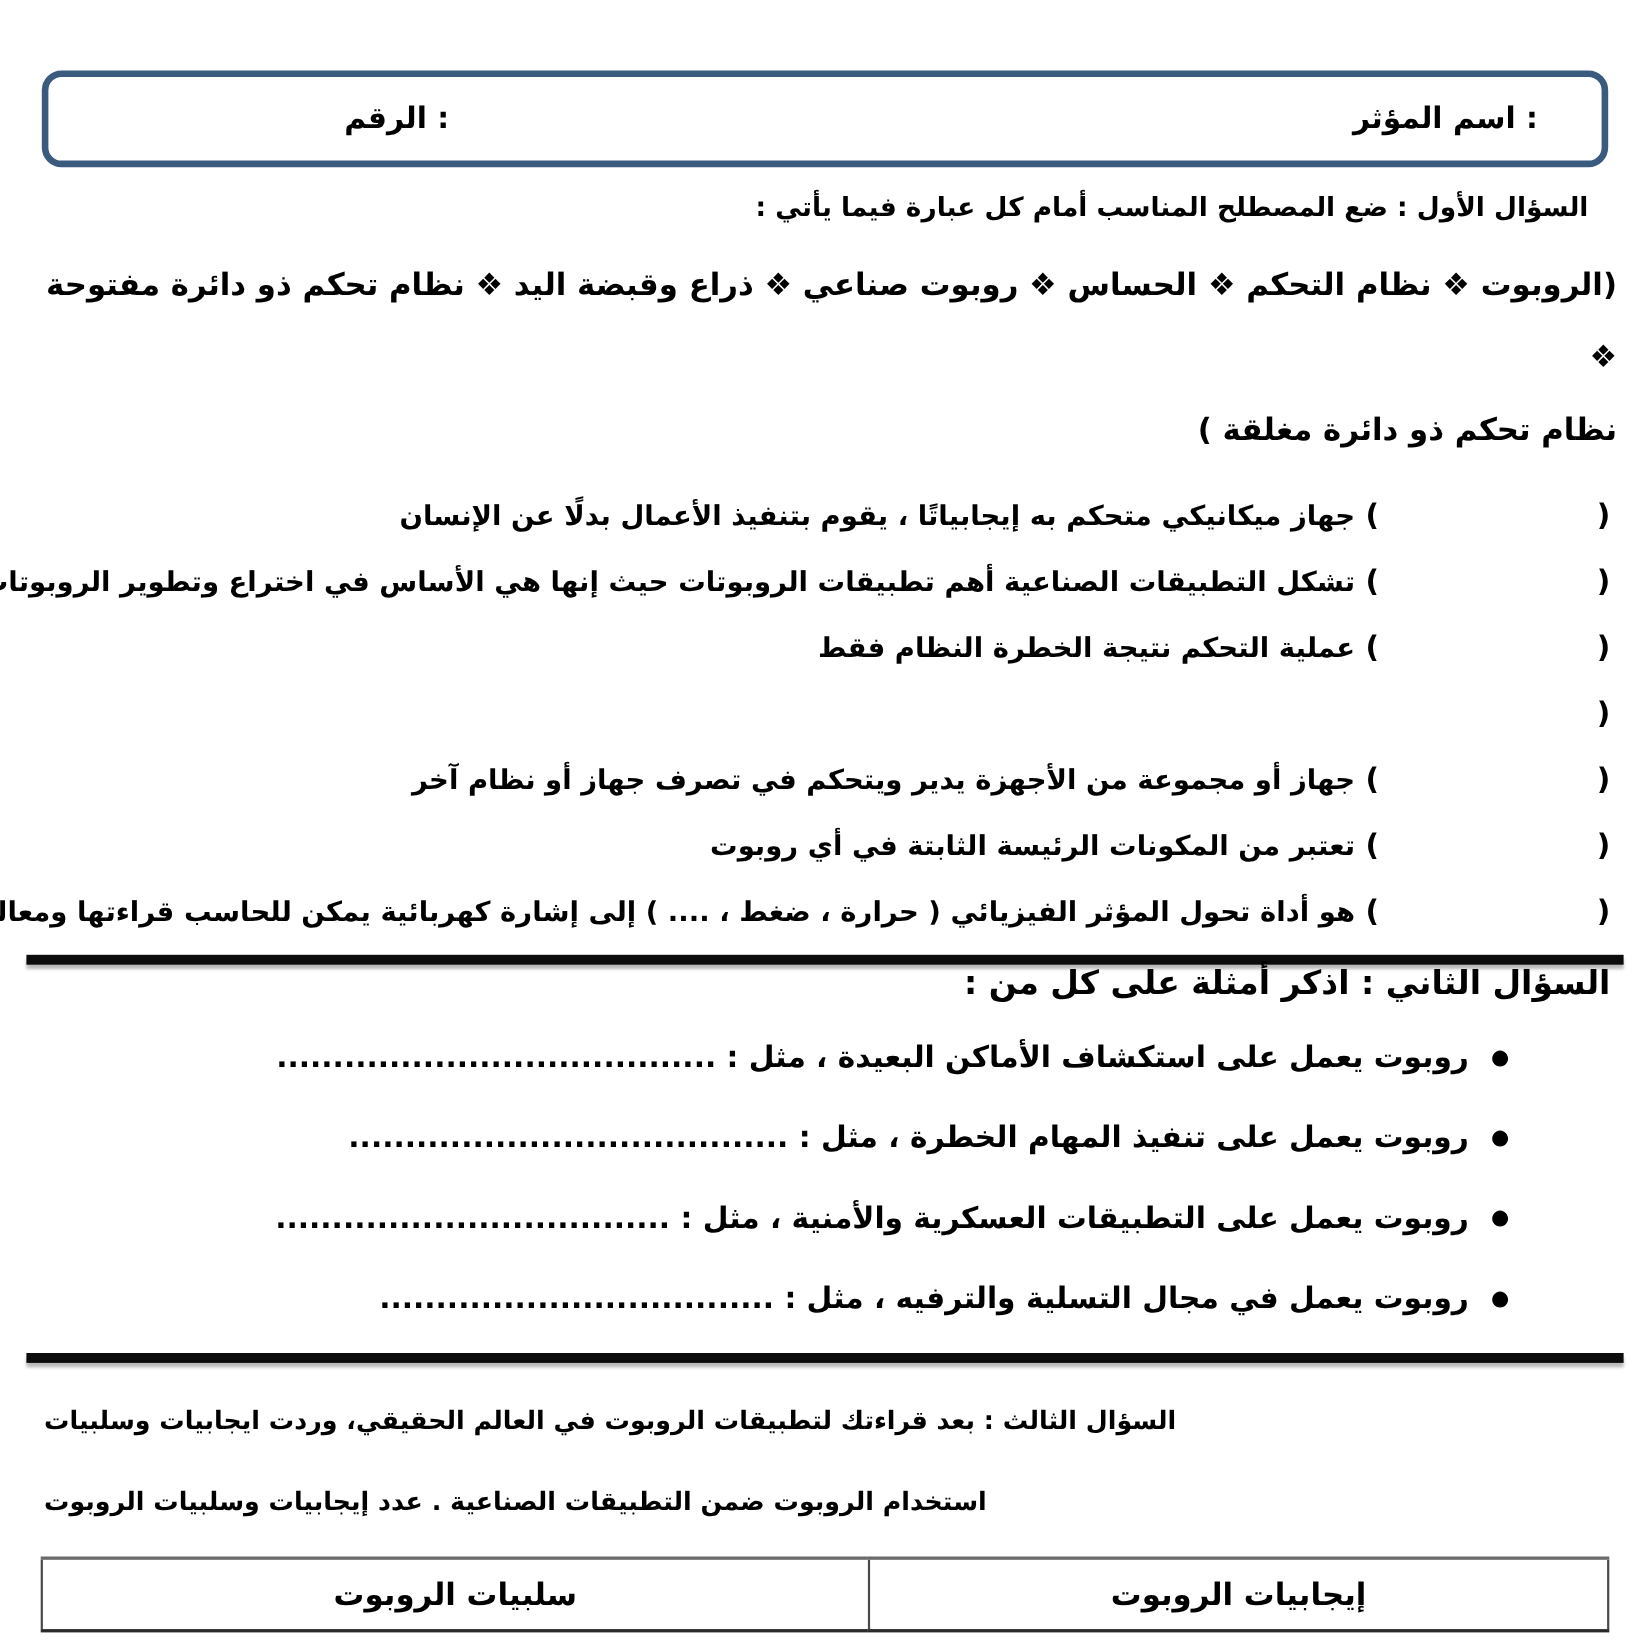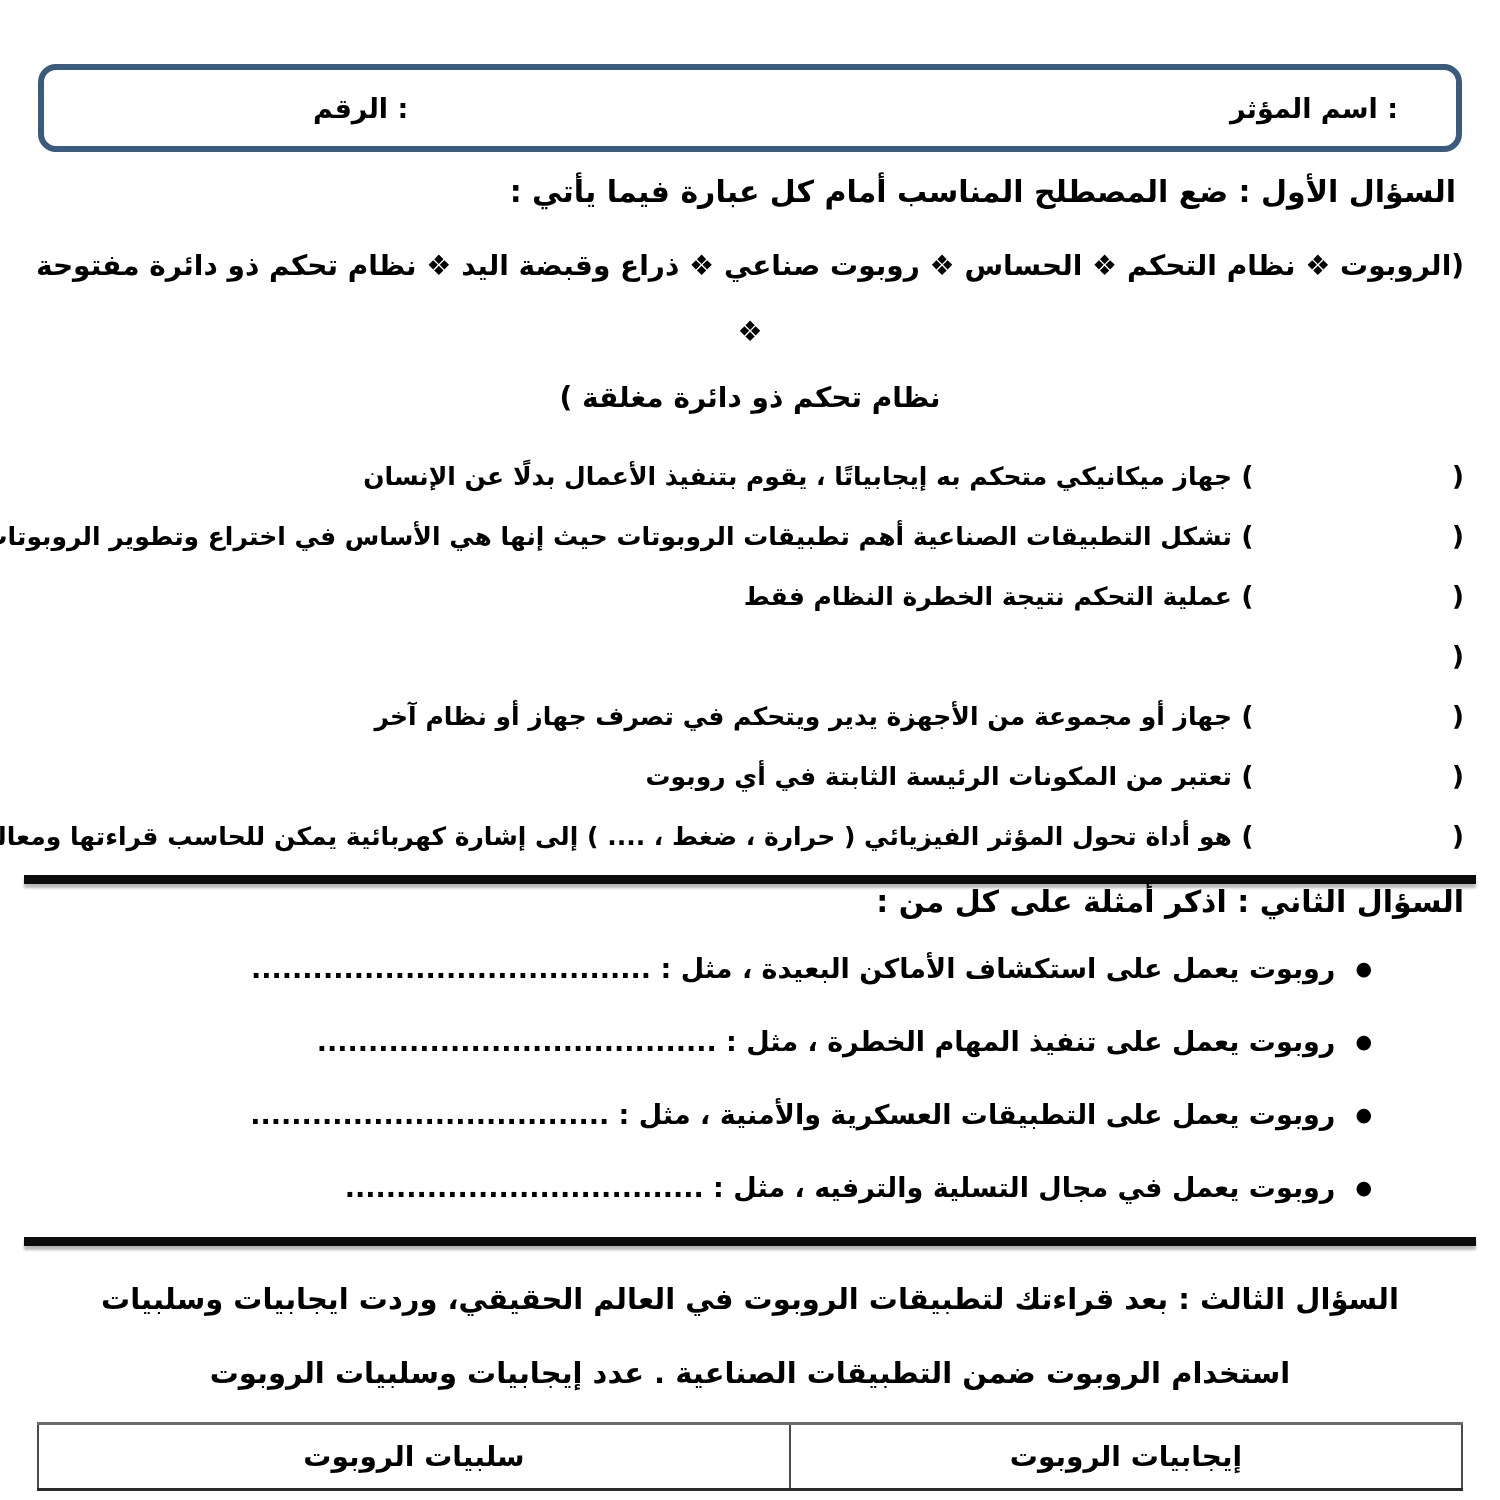--- a/index.html
+++ b/index.html
@@ -39,10 +39,10 @@
   
   .q1-title {
     margin-top: 22px;
-    padding: 0 44px;
+    padding: 0 56px;
     direction: rtl;
     text-align: right;
-    font-size: 30px;
+    font-size: 24px;
   }
   .terms {
     margin-top: 24px;

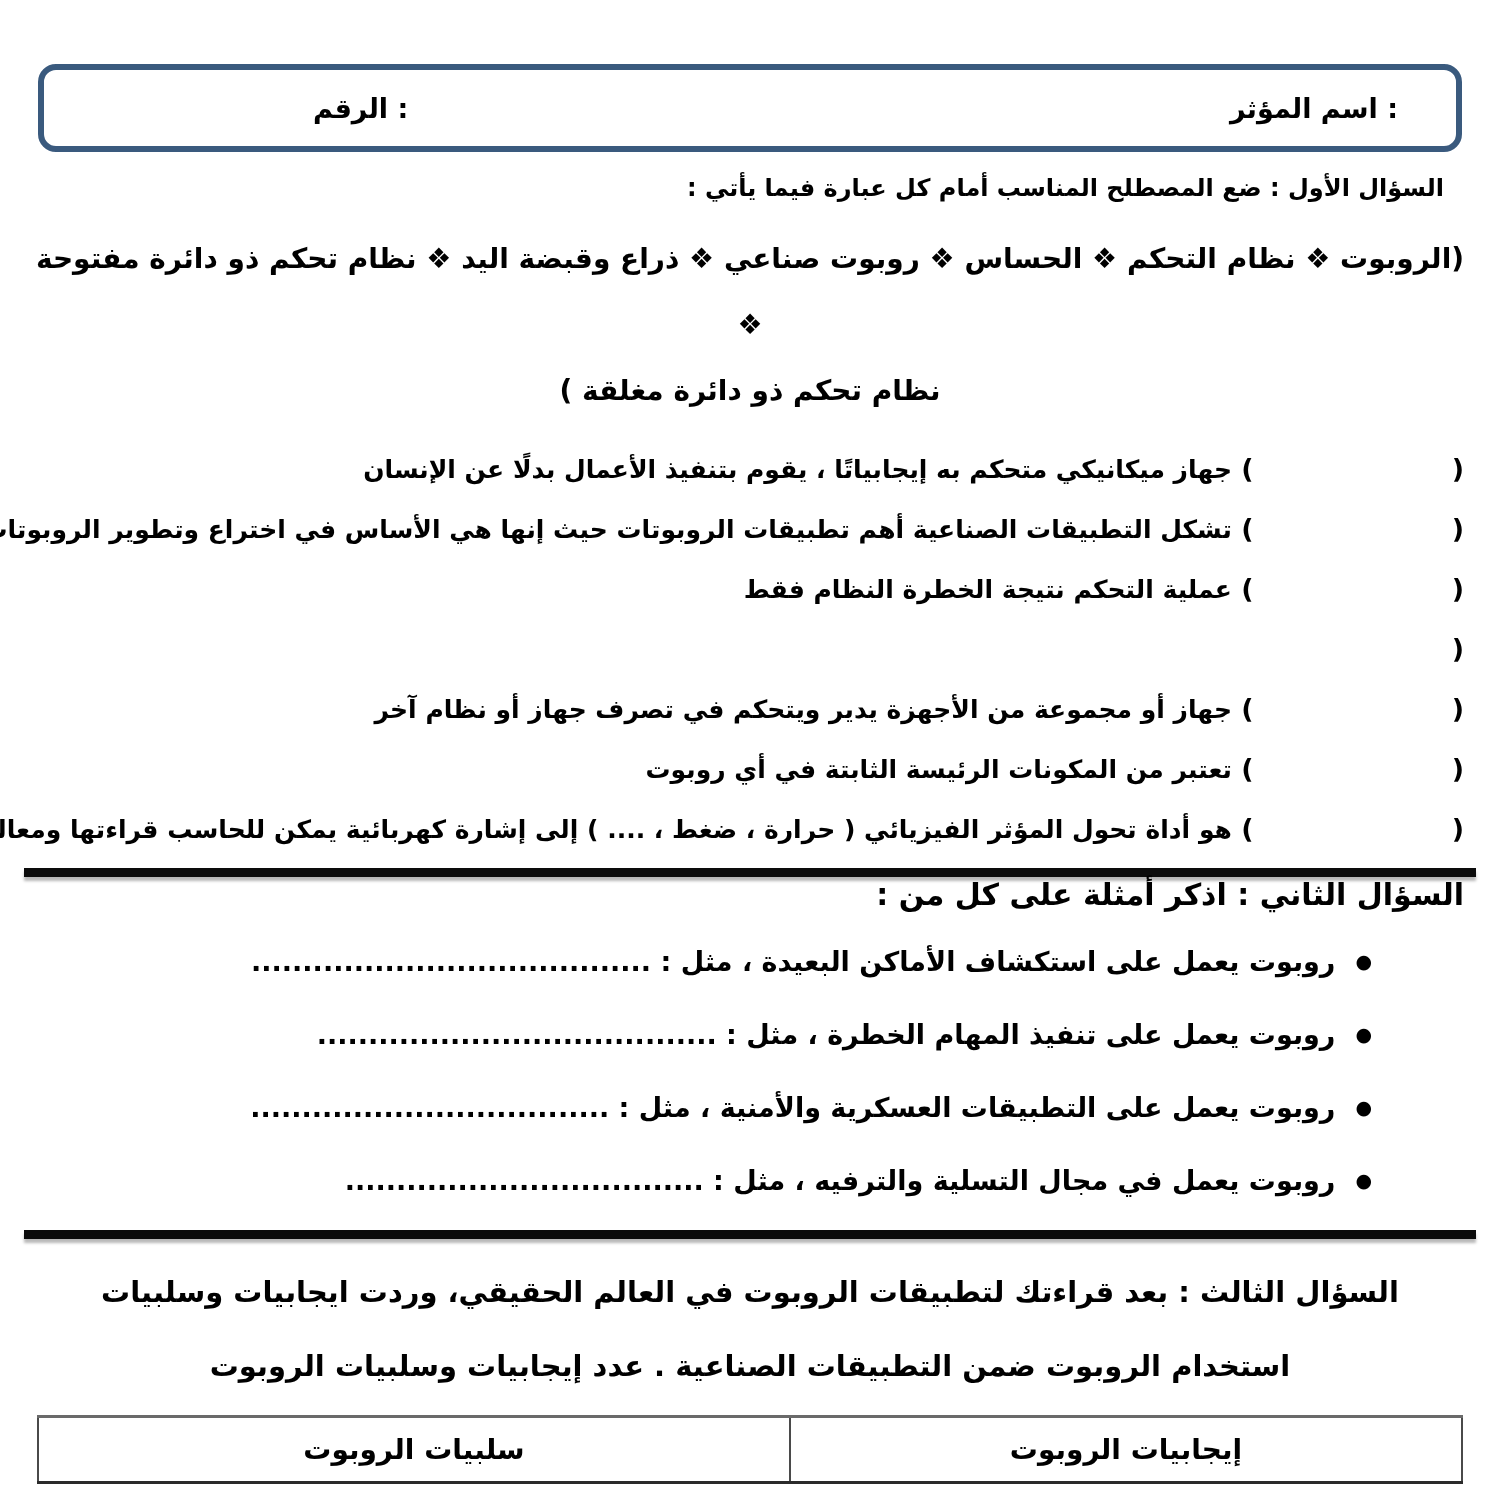--- a/index.html
+++ b/index.html
@@ -47,7 +47,6 @@
   .terms {
     margin-top: 24px;
     direction: rtl;
-    text-align: center;
     font-size: 28px;
     line-height: 66px;
     padding: 0 30px;

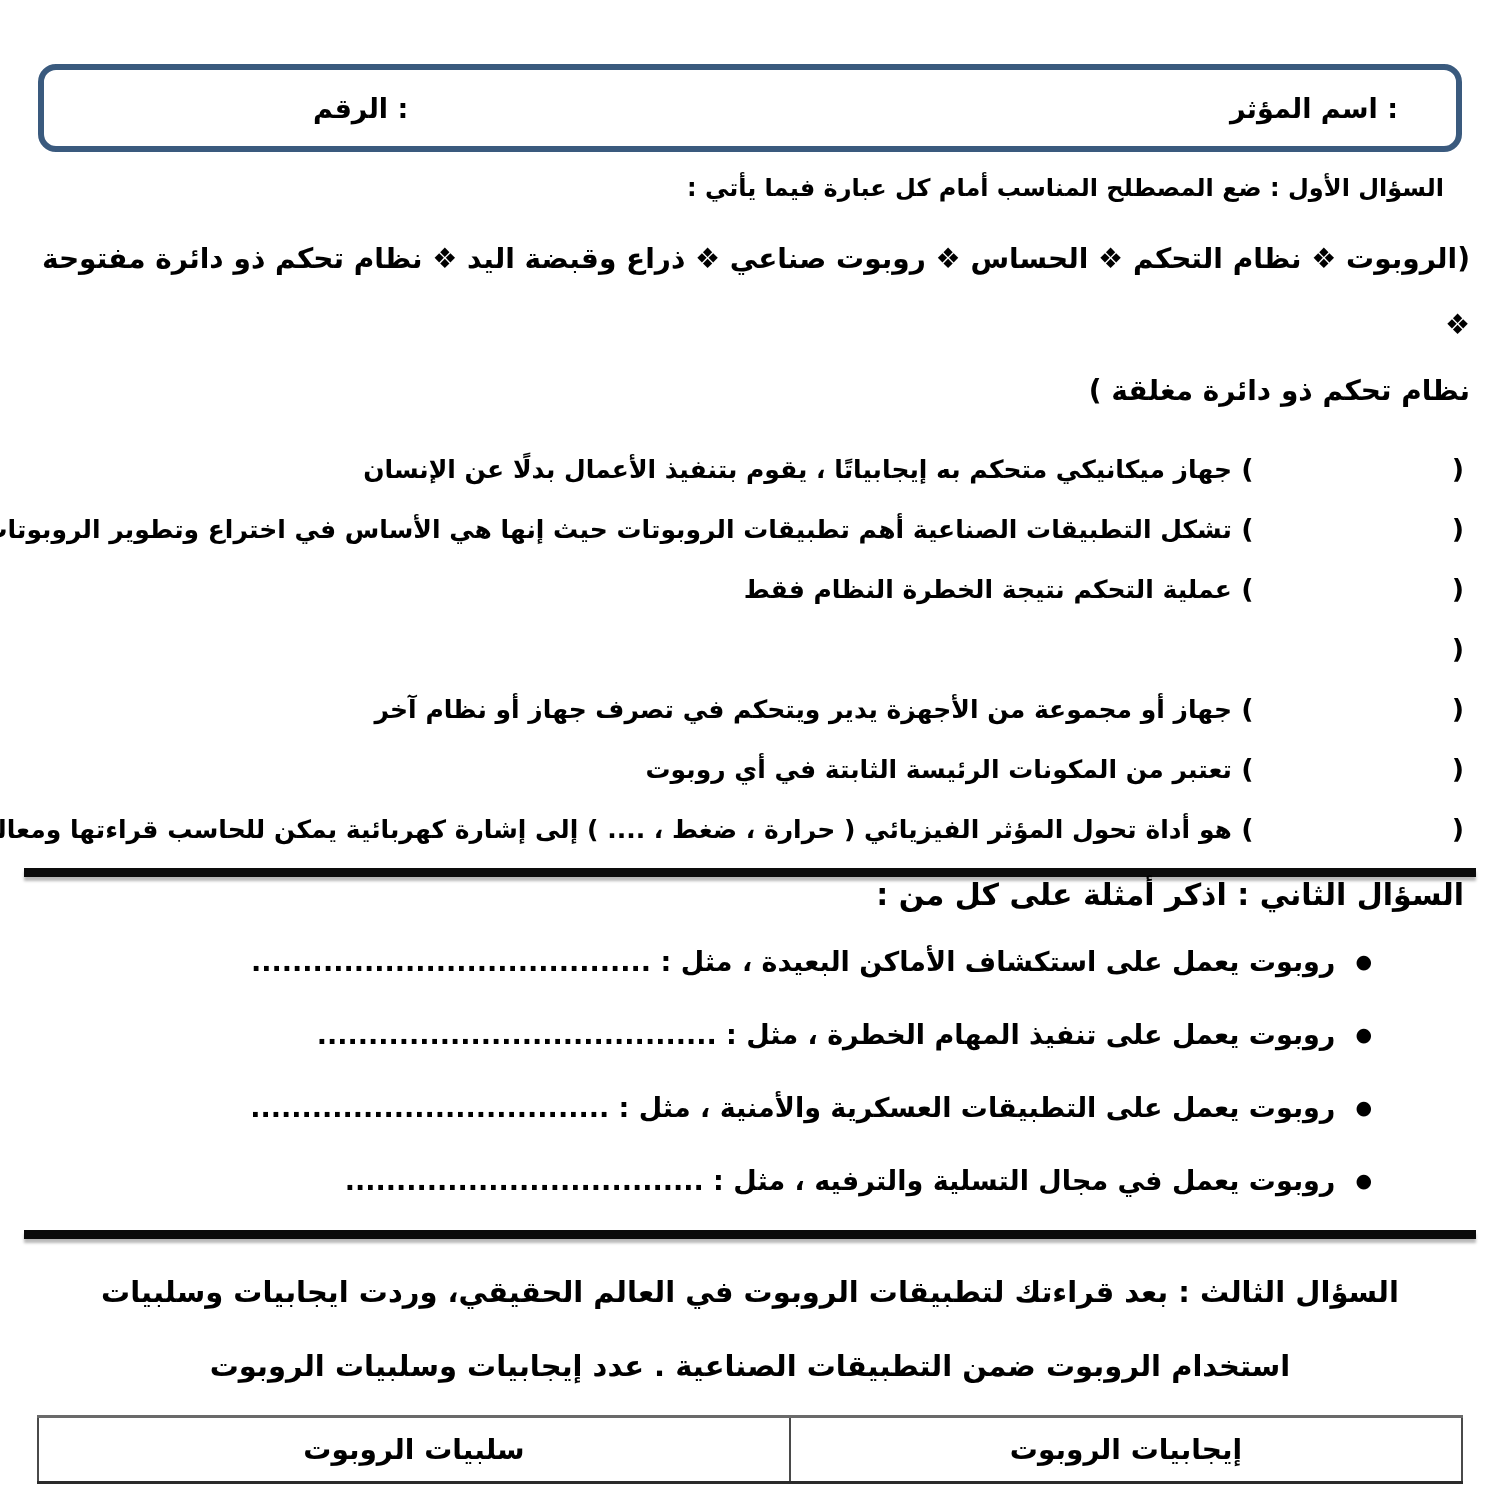--- a/index.html
+++ b/index.html
@@ -103,10 +103,10 @@
   
   .q3-block {
     margin-top: 16px;
-    padding: 0 57px;
-    direction: rtl;
-    text-align: center;
-    font-size: 29px;
+    padding: 0 40px;
+    direction: rtl;
+    text-align: left;
+    font-size: 23px;
     line-height: 74px;
   }
 

